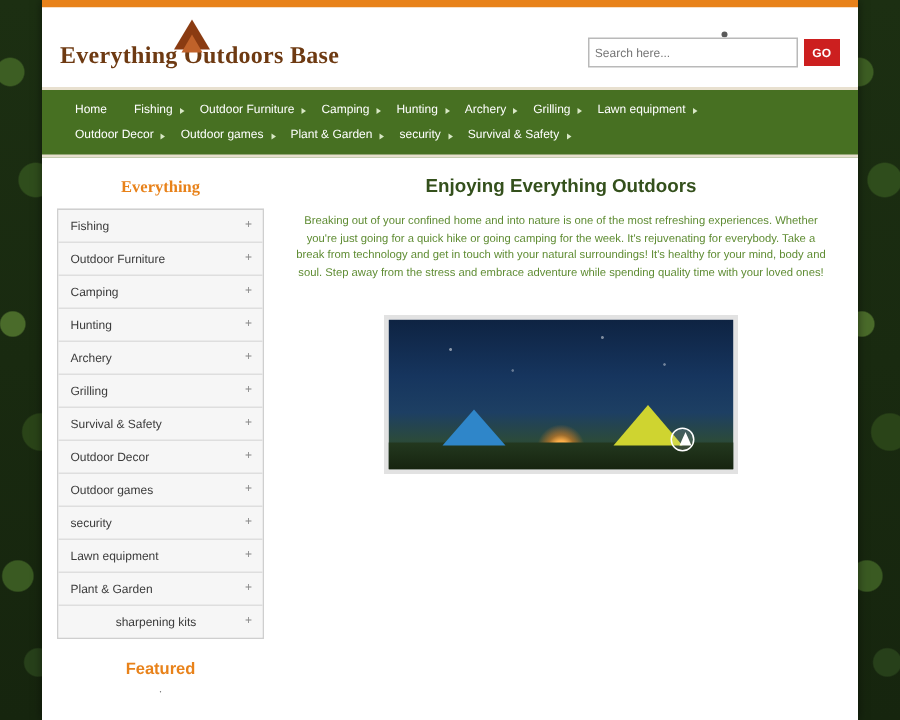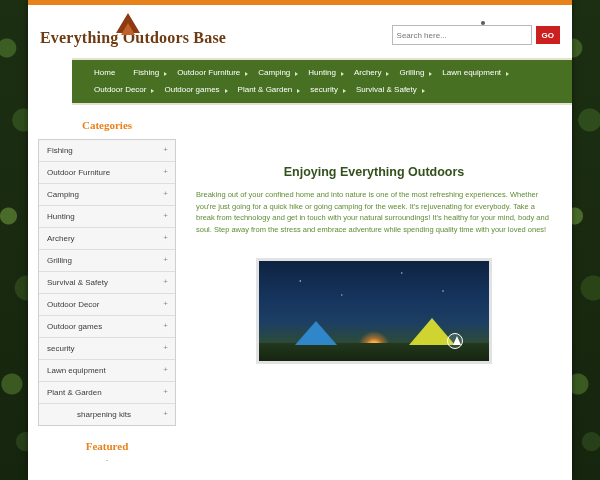--- a/index.html
+++ b/index.html
@@ -128,7 +128,6 @@
     border-top: 2px solid #e8e0cf;
     border-bottom: 2px solid #e8e0cf;
     padding: 4px 14px 5px 14px;
-    margin-left: 44px;
   }
   .nav-row {
     display: flex;

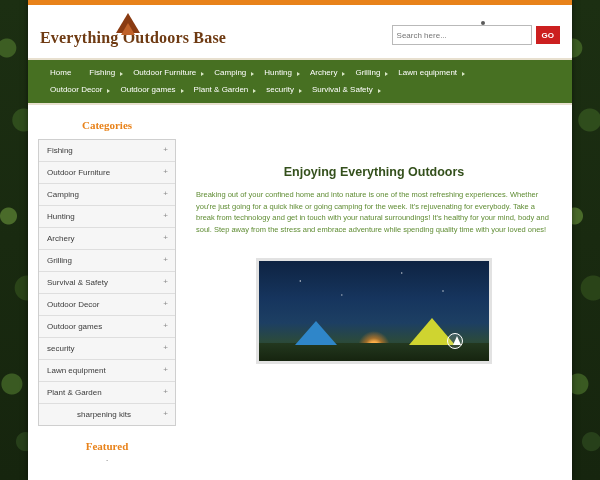--- a/index.html
+++ b/index.html
@@ -323,7 +323,7 @@
   <div class="content">
 
     <div class="sidebar">
-      <div class="side-title">Categories</div>
+      <div class="side-title">Everything</div>
       <div class="cat-list">
         <div class="cat-item">
           <span>Fishing</span>

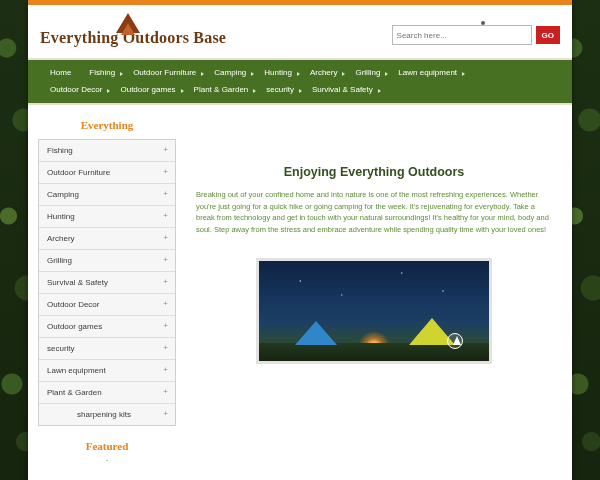--- a/index.html
+++ b/index.html
@@ -207,7 +207,6 @@
   .main {
     flex: 1;
     padding: 0 4px 0 14px;
-    margin-top: 48px;
   }
   .main-title {
     text-align: center;

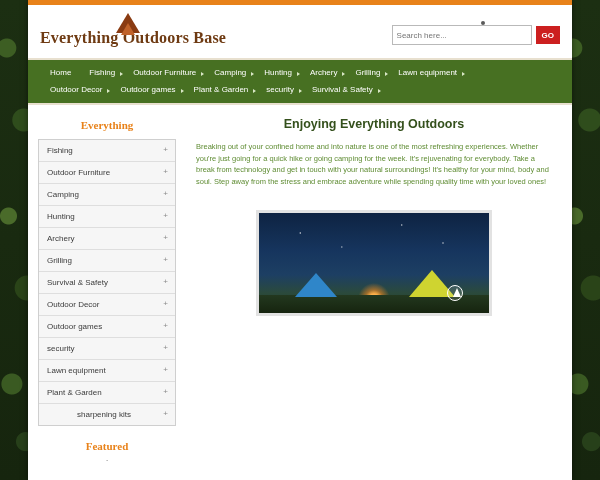--- a/index.html
+++ b/index.html
@@ -220,6 +220,7 @@
     color: #5f8c33;
     font-size: 7.5px;
     line-height: 1.55;
+    text-align: center;
     padding: 0 6px;
   }
   .hero {

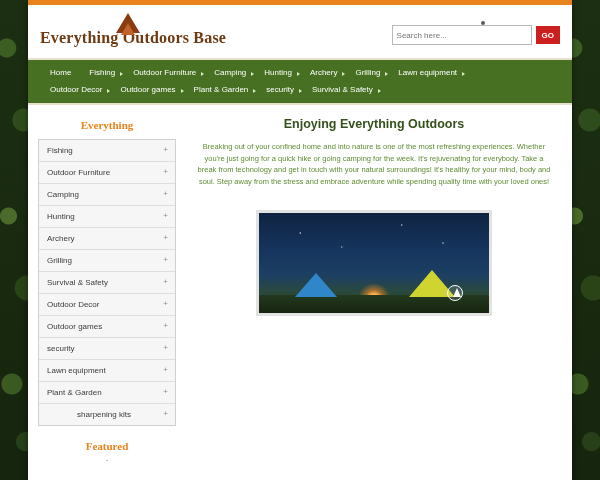--- a/index.html
+++ b/index.html
@@ -196,7 +196,7 @@
     font-weight: bold;
     text-align: center;
     padding: 14px 0 4px 0;
-    font-family: Liberation Serif, serif;
+    font-family: Liberation Sans, sans-serif;
   }
   .featured-dot {
     text-align: center;

